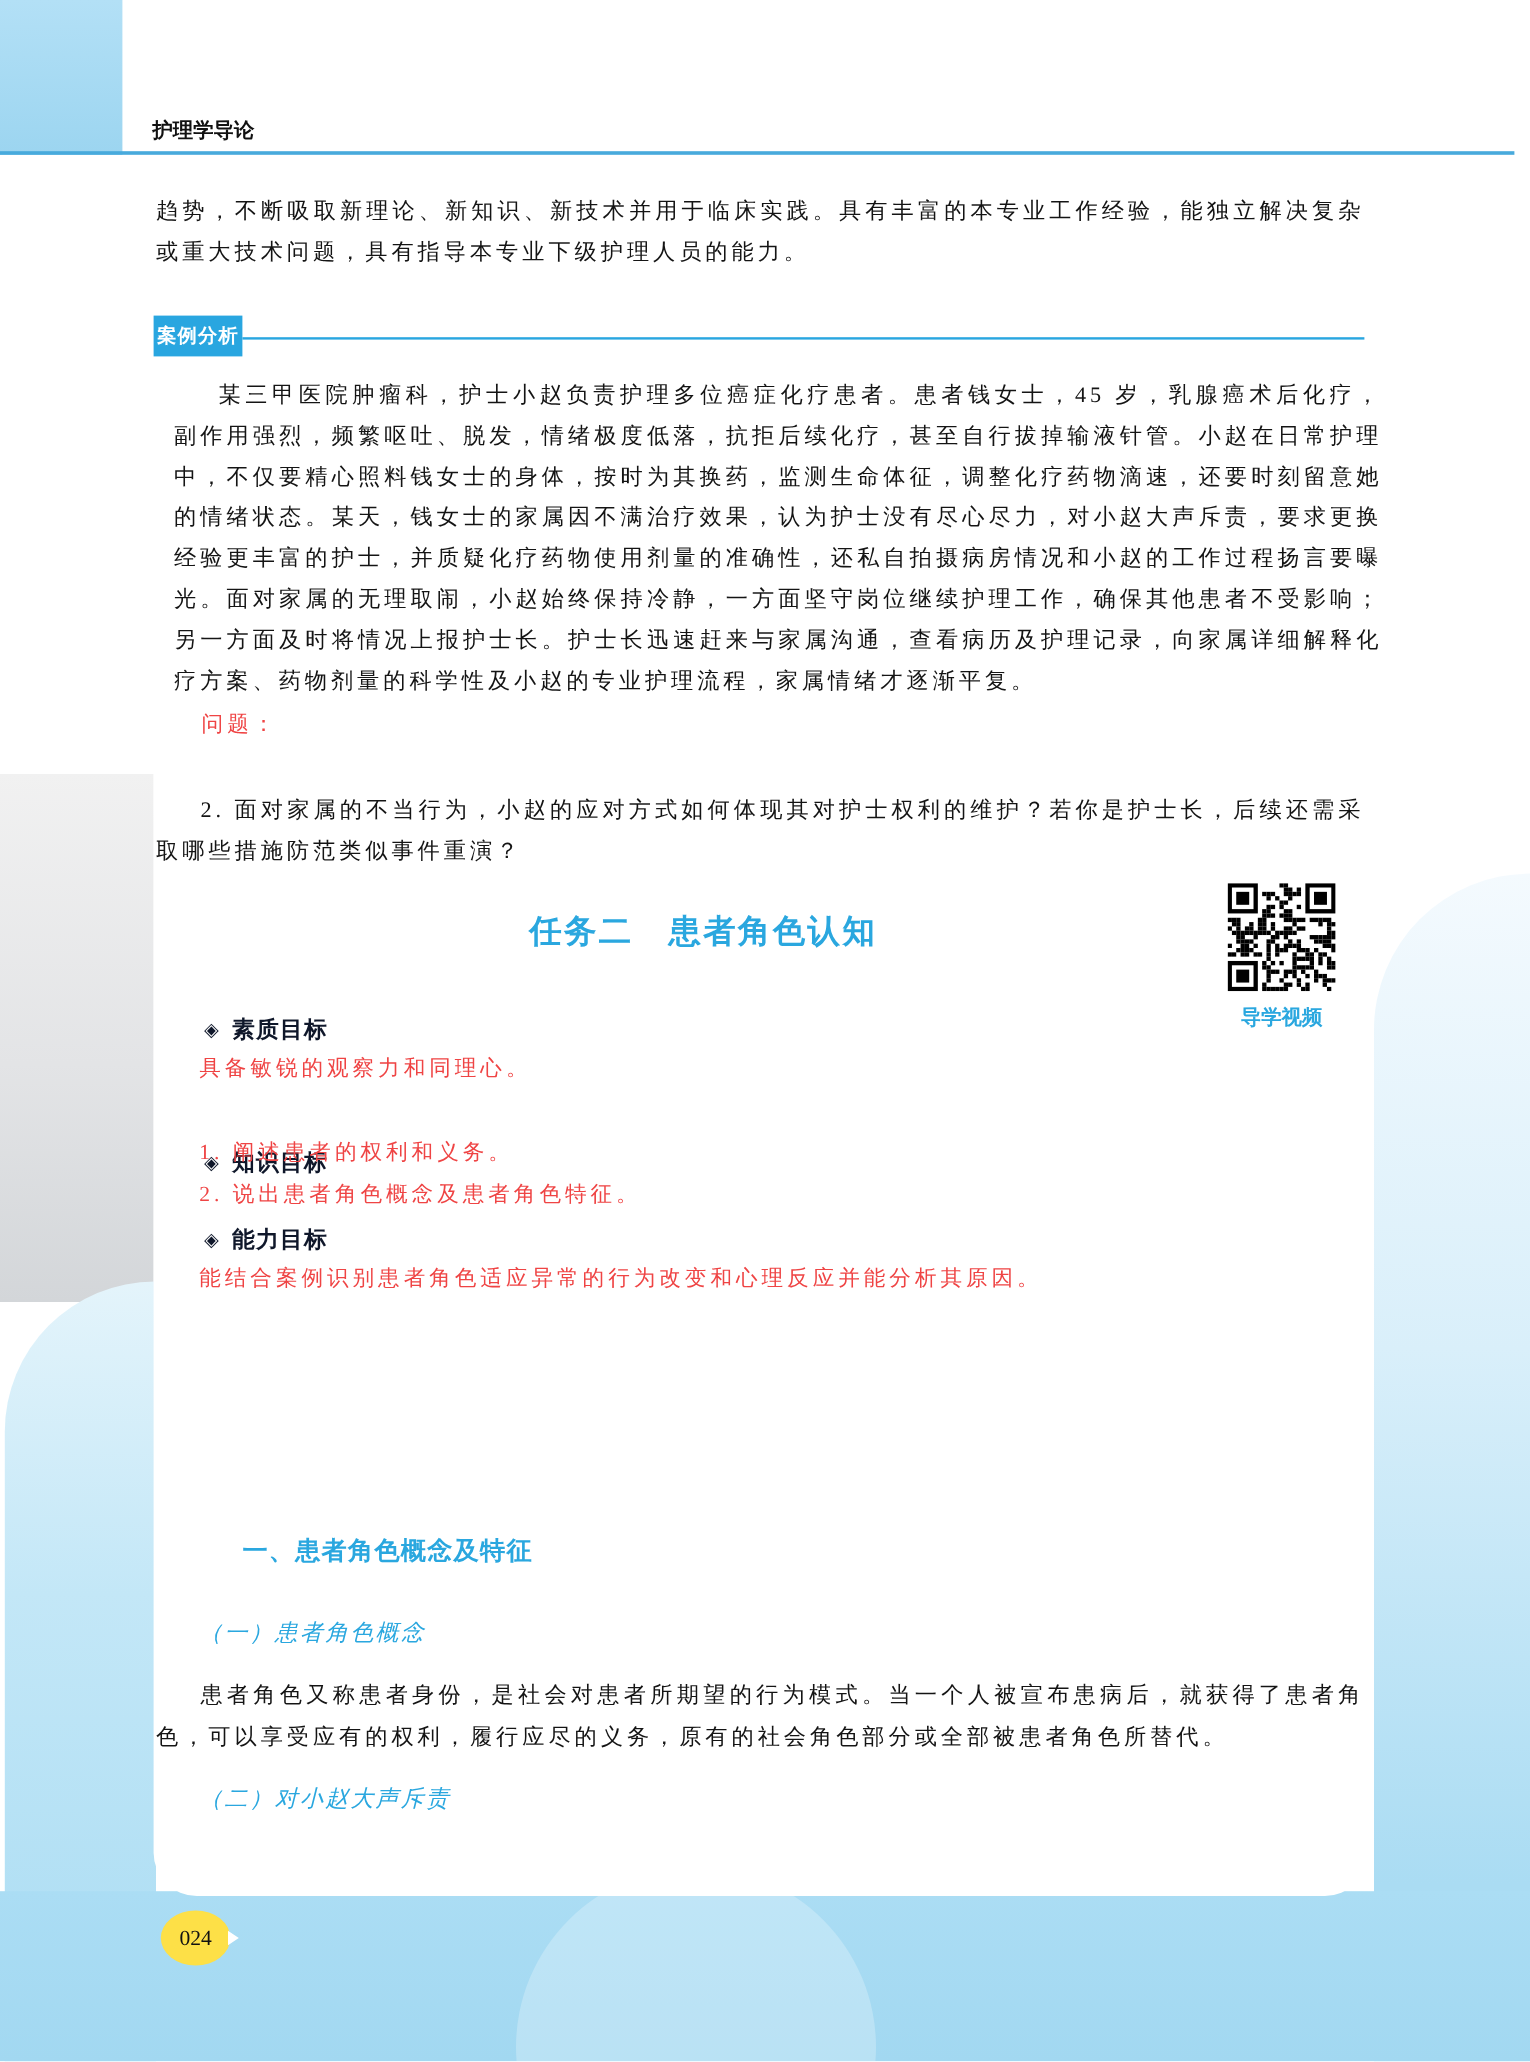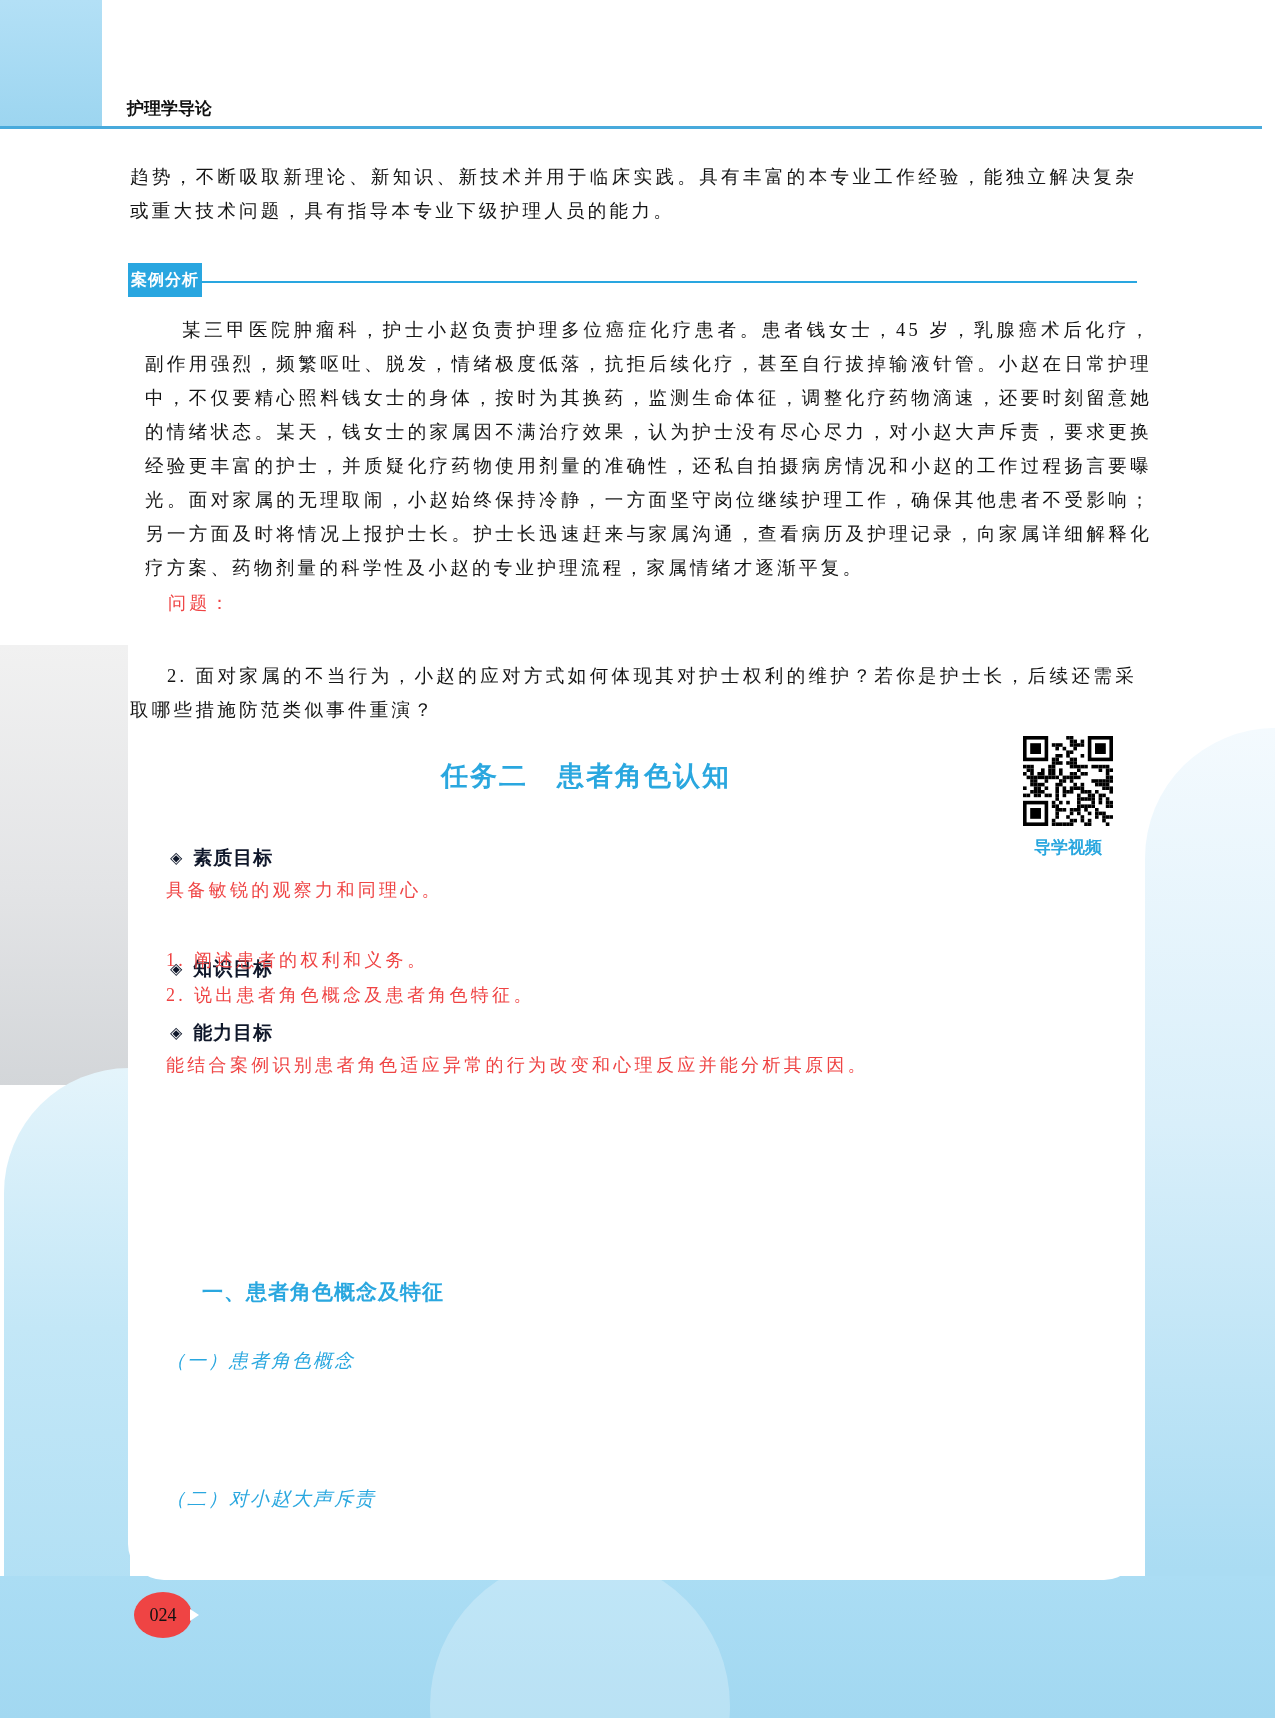--- a/index.html
+++ b/index.html
@@ -331,6 +331,7 @@
 
   <div class="c h2-heading">一、患者角色概念及特征</div>
   <div class="c h3-heading h3a">（一）患者角色概念</div>
+  <div class="c para lh35 indent p1">患者角色又称患者身份，是社会对患者所期望的行为模式。当一个人被宣布患病后，就获得了患者角色，可以享受应有的权利，履行应尽的义务，原有的社会角色部分或全部被患者角色所替代。</div>
   <div class="c h3-heading h3b">（二）对小赵大声斥责</div>
 
   <div class="page-bubble c">

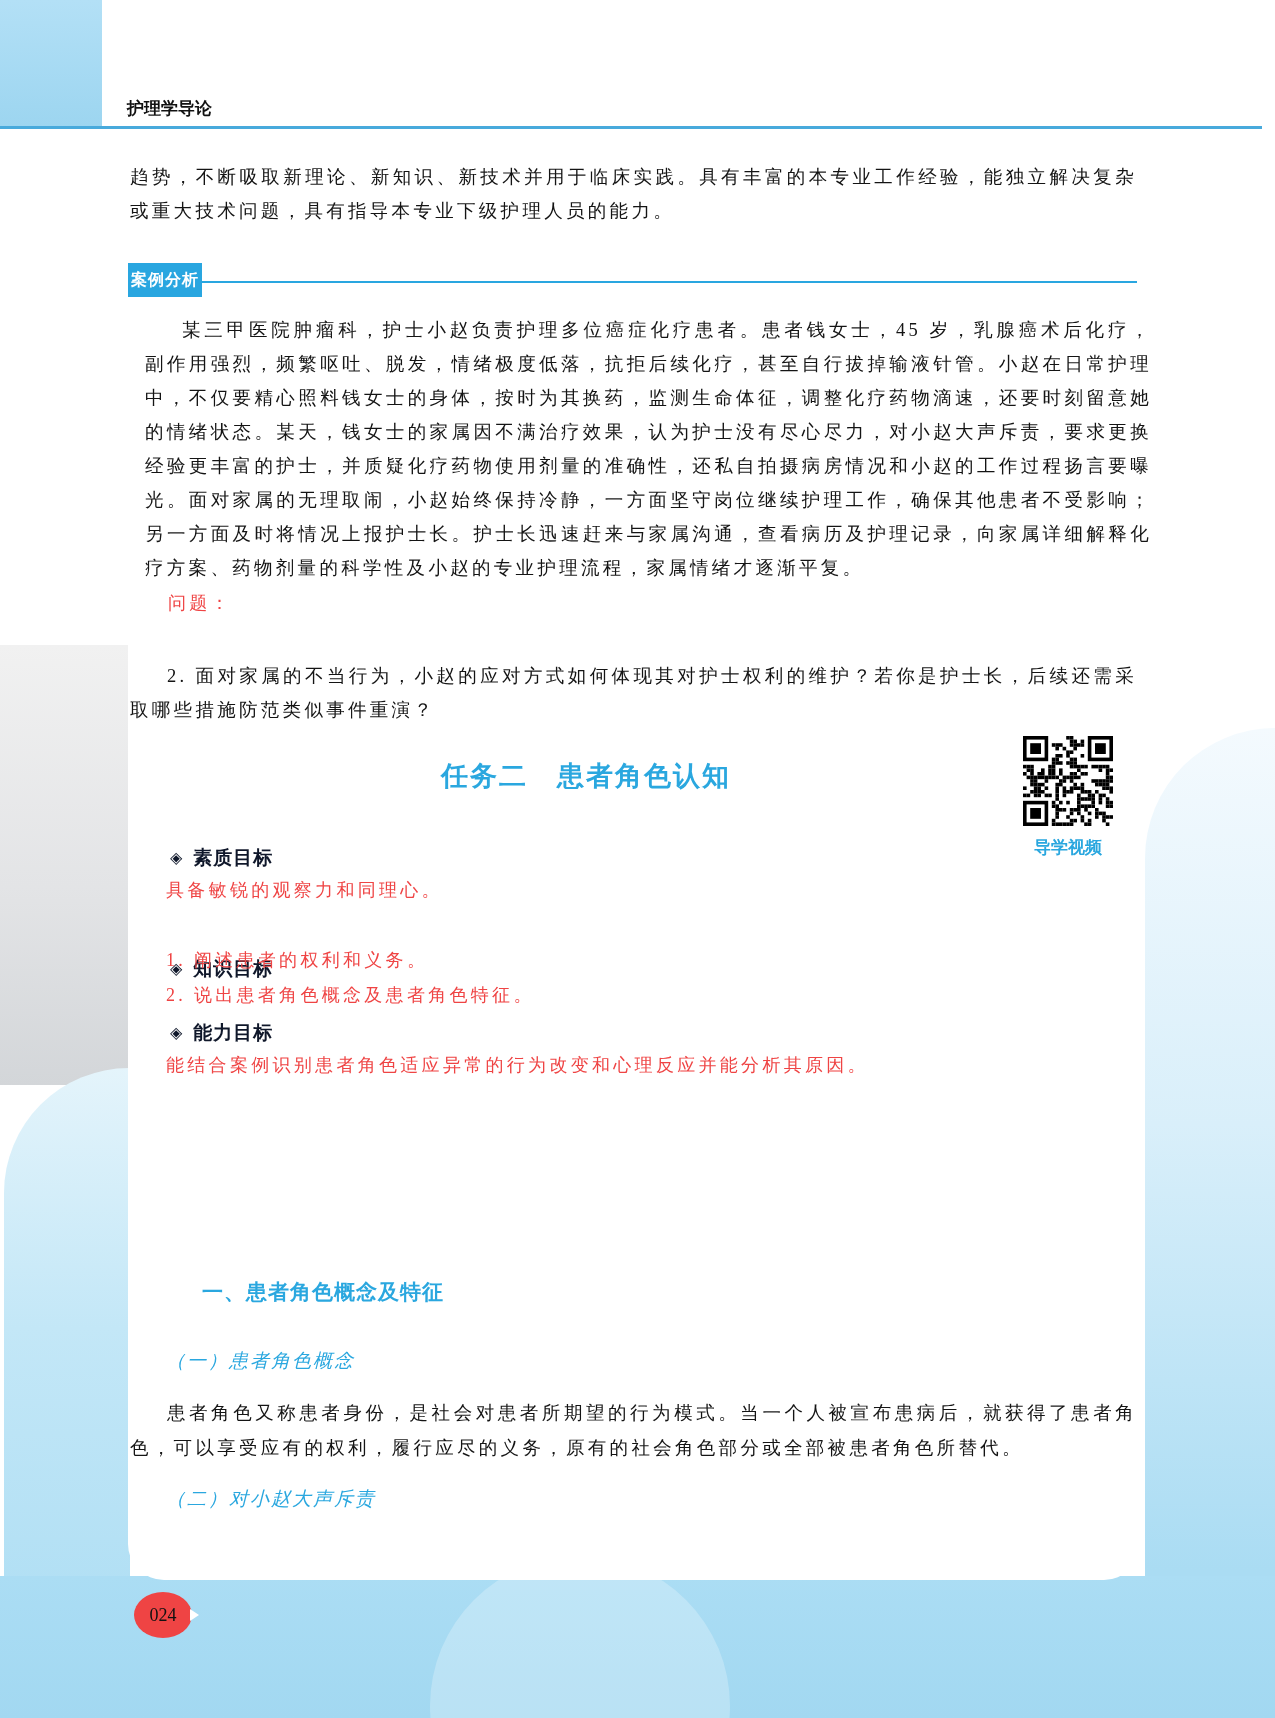--- a/index.html
+++ b/index.html
@@ -60,7 +60,7 @@
     font-family:"Liberation Serif","DejaVu Serif",serif;}
   .h3a{left:166px;top:1348px;} .h3b{left:166px;top:1486px;}
   .p1{left:130px;top:1396px;} .p2{left:130px;top:1538px;}
-  .page-bubble{left:134px;top:1592px;width:58px;height:46px;background:#ef4444;
+  .page-bubble{left:134px;top:1592px;width:58px;height:46px;background:#fde047;
     border-radius:50%;display:flex;align-items:center;justify-content:center;
     font-size:18px;color:#111;z-index:2;}
   .page-bubble .tail{position:absolute;right:-7px;top:17px;width:0;height:0;

